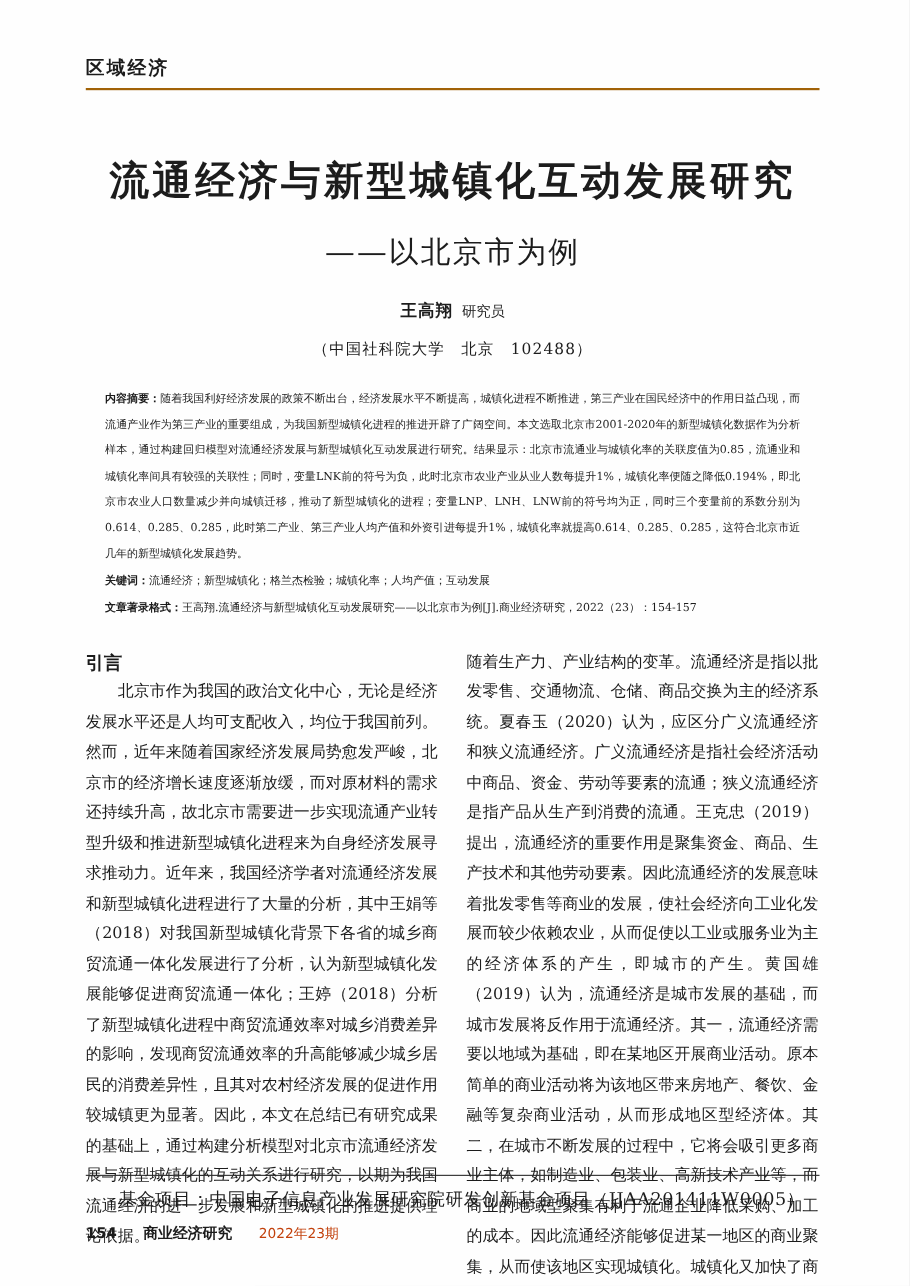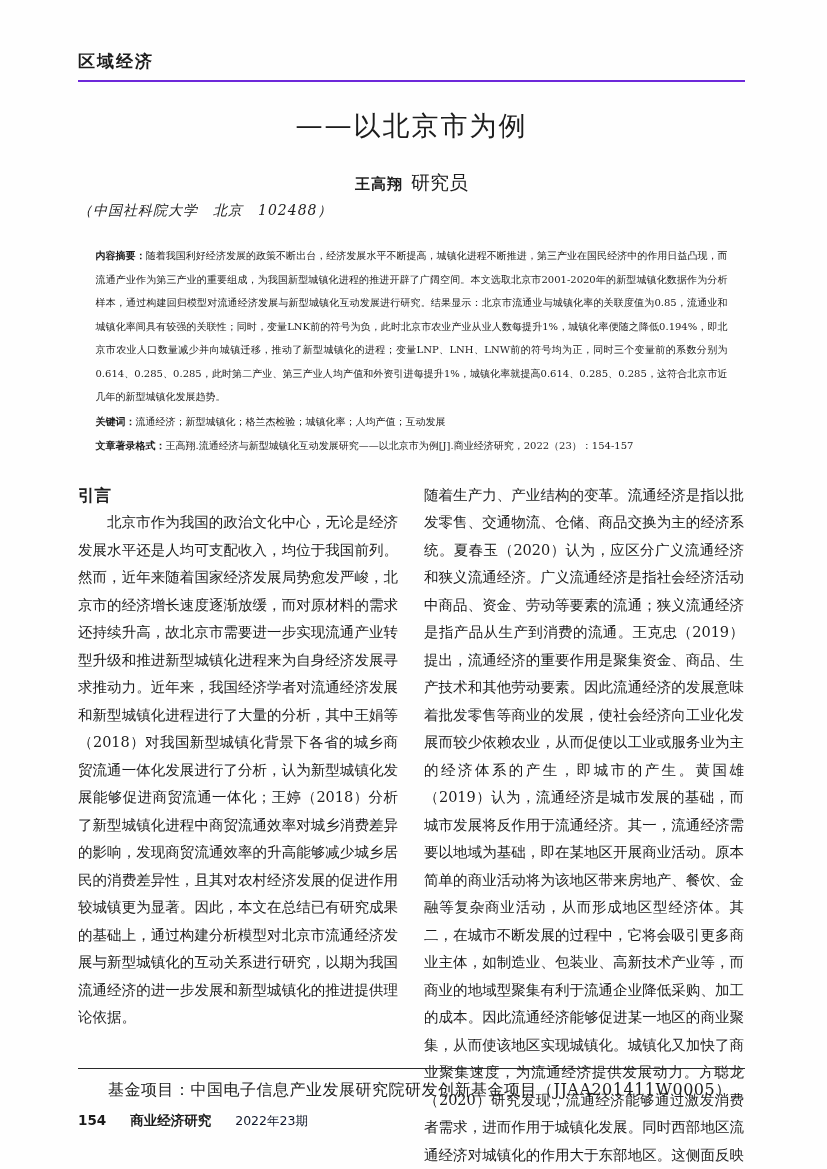--- a/index.html
+++ b/index.html
@@ -17,7 +17,7 @@
   .content { padding: 50px 82px 0 78px; }
 
   
-  .section-label-row { border-bottom: 2px solid #6d28d9; padding-bottom: 7px; }
+  .section-label-row { border-bottom: 2px solid #a16207; padding-bottom: 7px; }
   .section-label {
     font-family: "DejaVu Sans", "Liberation Sans", sans-serif;
     font-weight: bold;

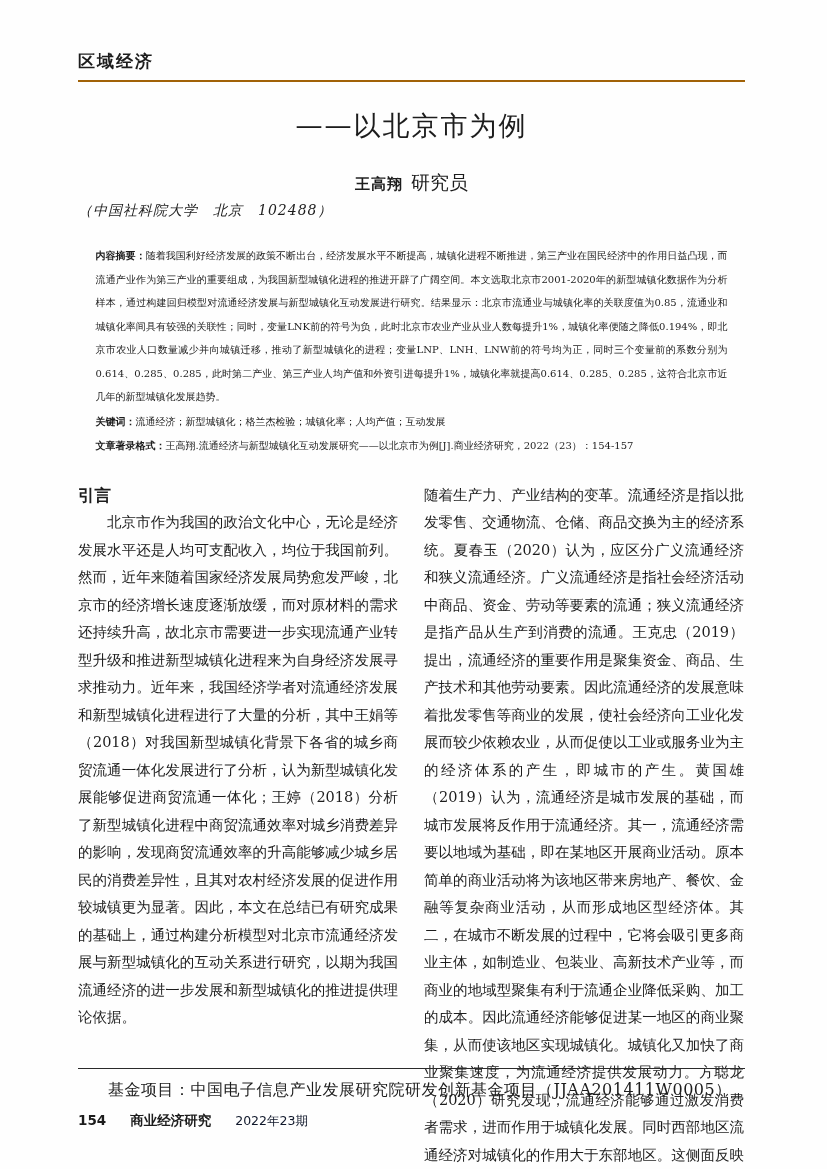--- a/index.html
+++ b/index.html
@@ -126,6 +126,7 @@
       <span class="section-label">区域经济</span>
     </div>
 
+    <h1 class="title">流通经济与新型城镇化互动发展研究</h1>
     <div class="subtitle">——以北京市为例</div>
 
     <div class="author-line">

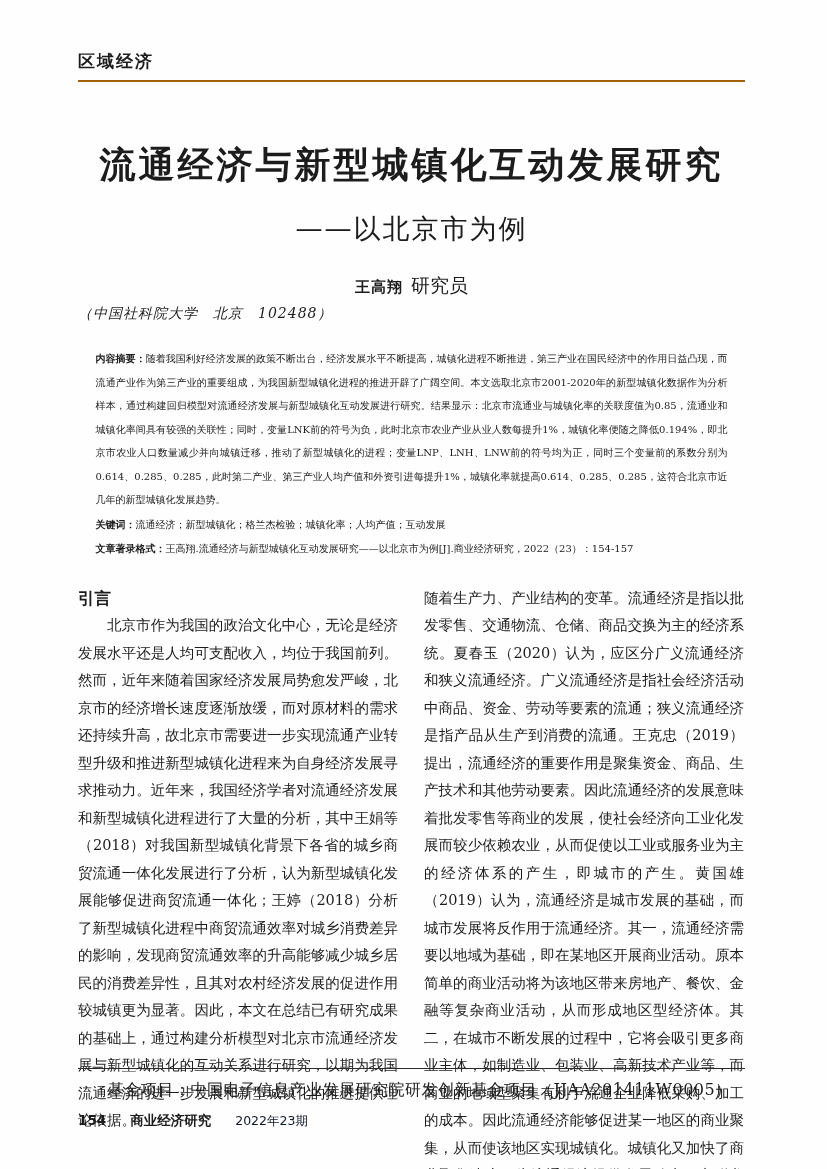--- a/index.html
+++ b/index.html
@@ -47,7 +47,7 @@
     font-weight: bold;
     letter-spacing: 1px;
   }
-  .author-role { font-size: 19px; margin-left: 8px; }
+  .author-role { font-size: 13px; margin-left: 8px; }
   .affiliation { margin-top: 6px; text-align: left; font-size: 14px; letter-spacing: 1px; font-style: italic; }
 
   

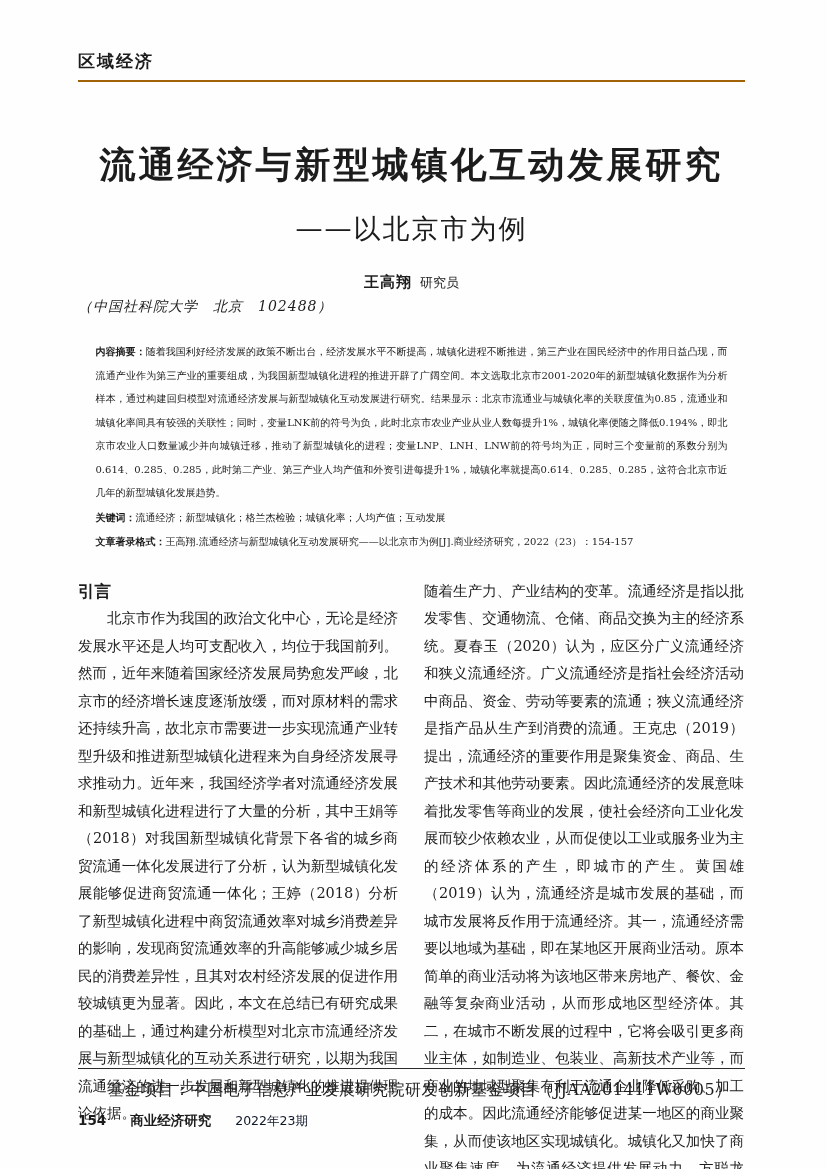--- a/index.html
+++ b/index.html
@@ -48,7 +48,7 @@
     letter-spacing: 1px;
   }
   .author-role { font-size: 13px; margin-left: 8px; }
-  .affiliation { margin-top: 6px; text-align: left; font-size: 14px; letter-spacing: 1px; font-style: italic; }
+  .affiliation { margin-top: 17px; text-align: center; font-size: 14px; letter-spacing: 1px; }
 
   
   .meta-block {

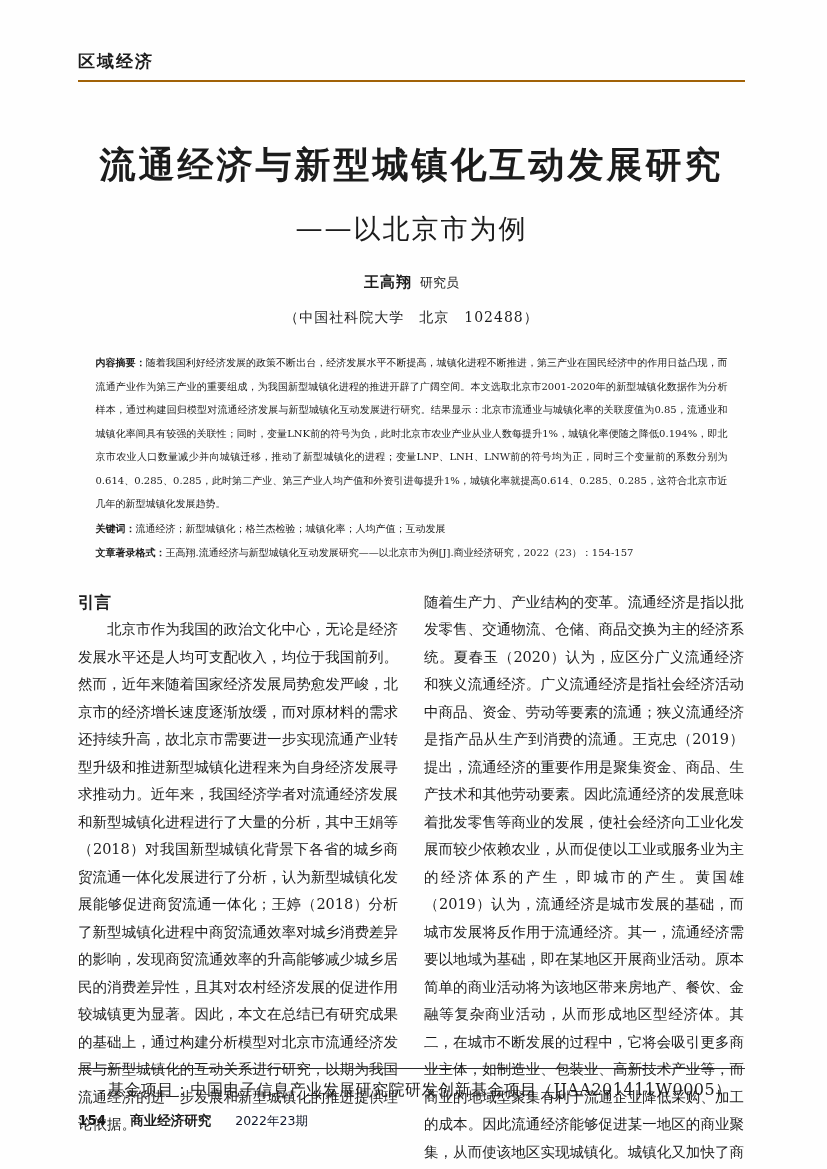--- a/index.html
+++ b/index.html
@@ -113,7 +113,7 @@
   .issue-info {
     font-family: "DejaVu Sans", "Liberation Sans", sans-serif;
     font-size: 12.5px;
-    color: #0f172a;
+    color: #c2410c;
   }
 </style>
 </head>

